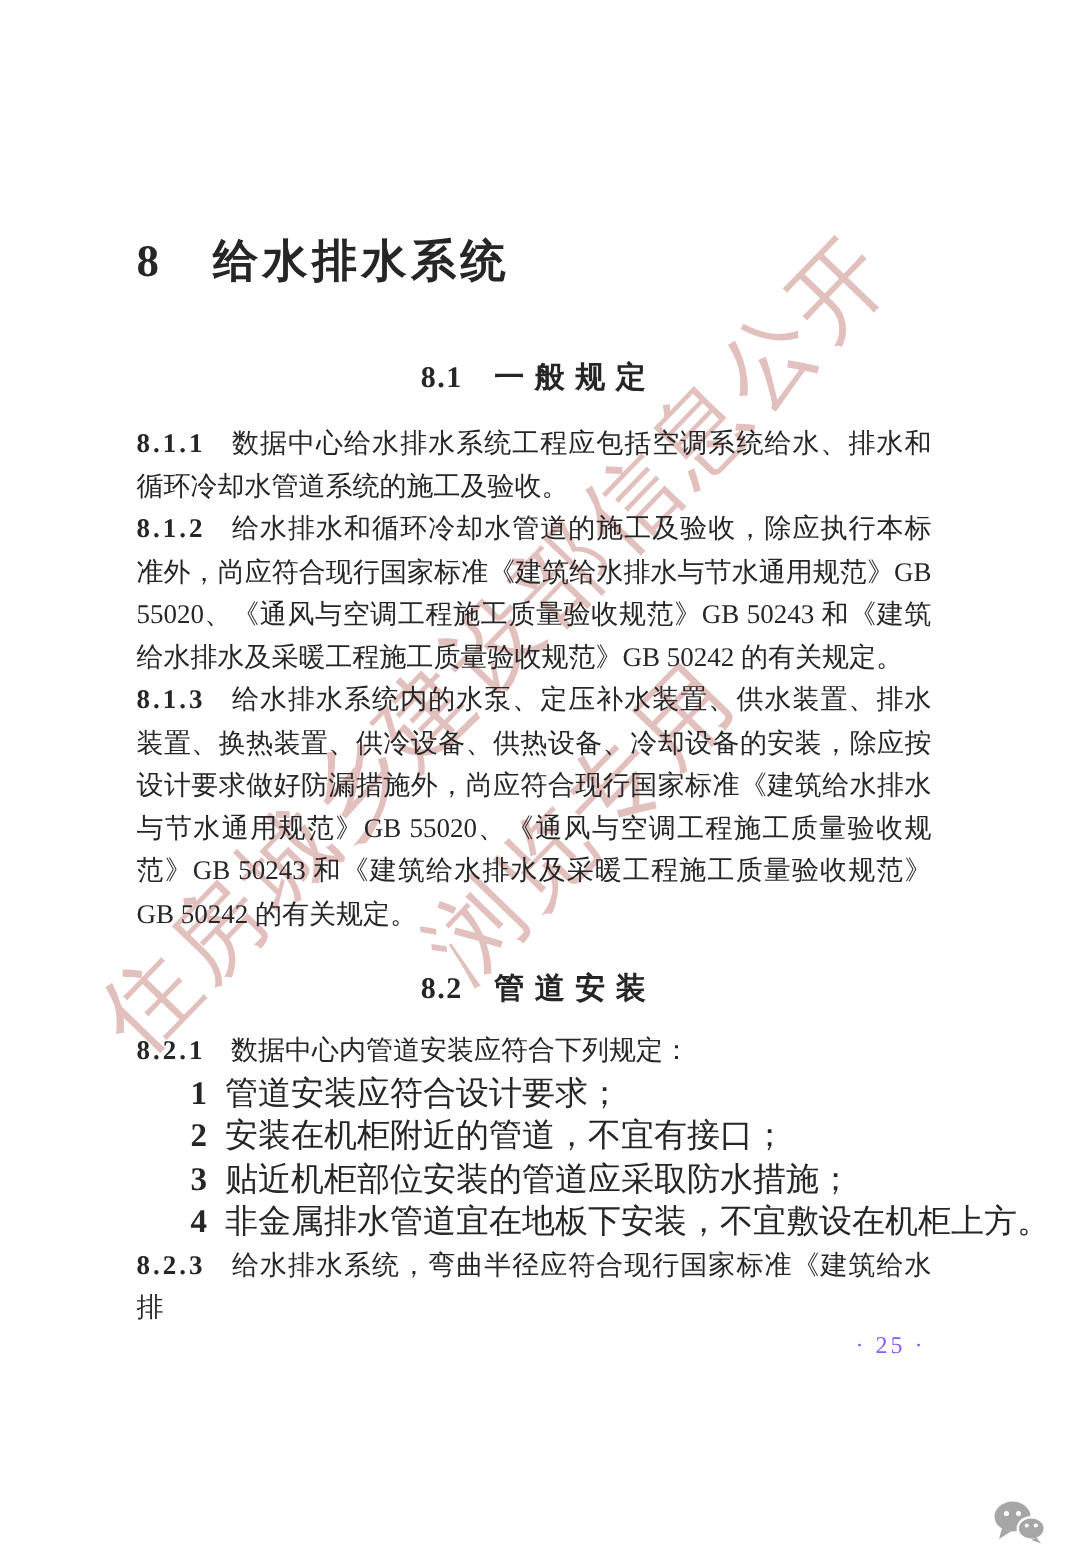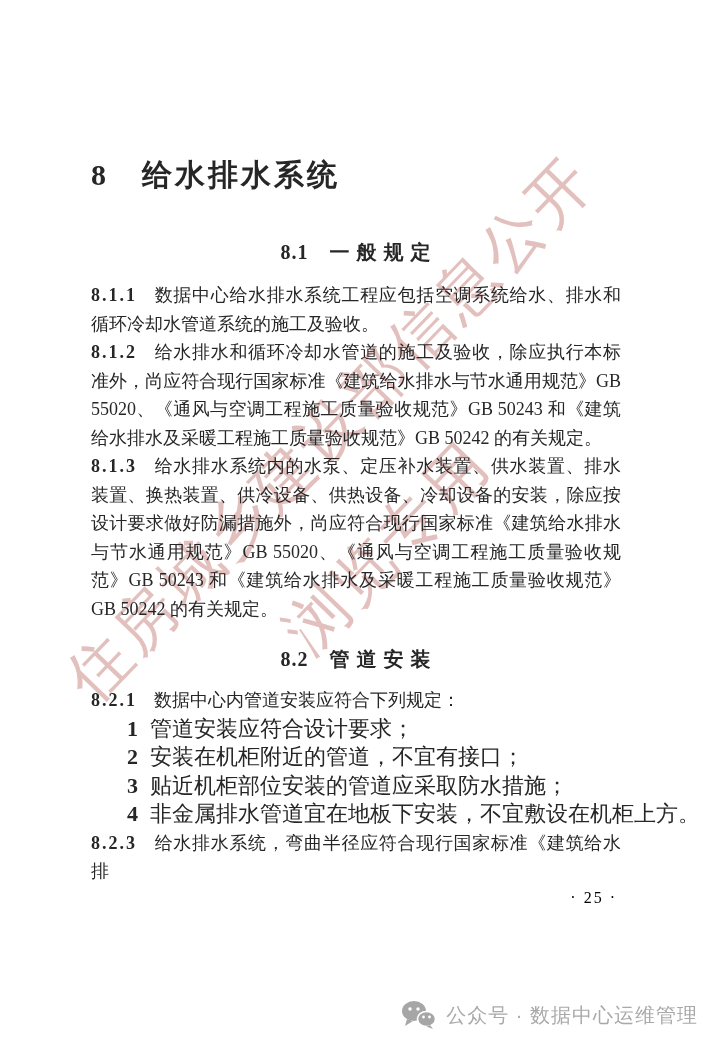--- a/index.html
+++ b/index.html
@@ -73,7 +73,7 @@
     font-size: 16px;
     letter-spacing: 2px;
     padding-right: 4px;
-    color: #000000;
+    color: #8b5cf6;
   }
   .footer {
     position: absolute;

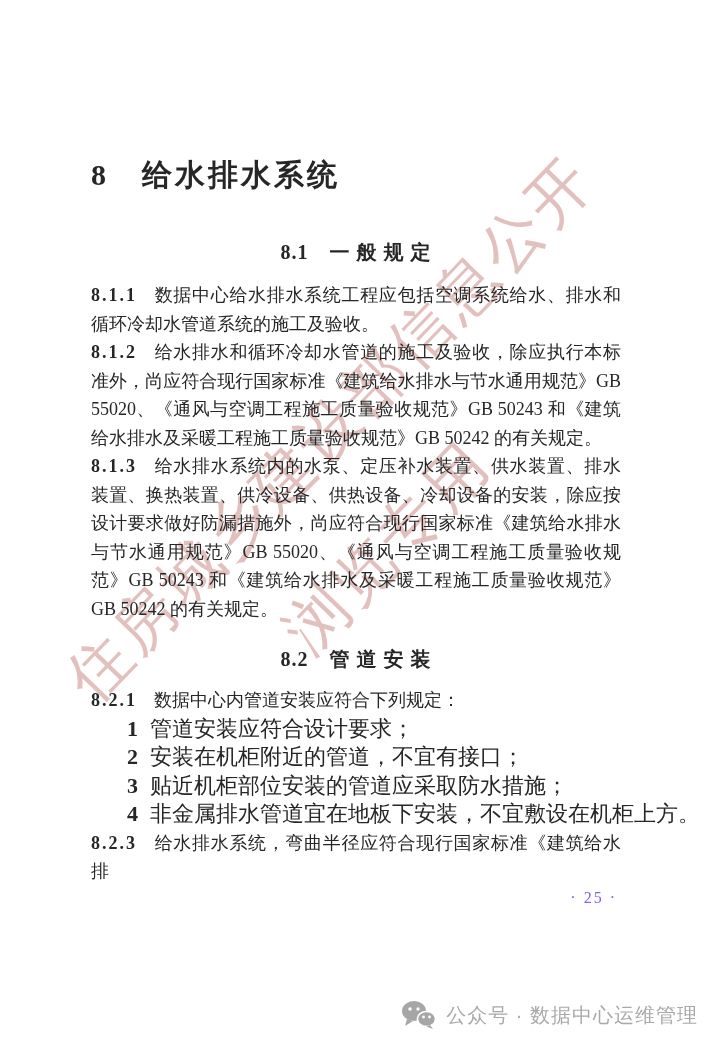--- a/index.html
+++ b/index.html
@@ -135,7 +135,6 @@
       <circle cx="22.5" cy="17" r="1.4" fill="#ffffff"></circle>
       <circle cx="28.5" cy="17" r="1.4" fill="#ffffff"></circle>
     </svg>
-    <span>公众号 · 数据中心运维管理</span>
   </div>
 
 </div>

